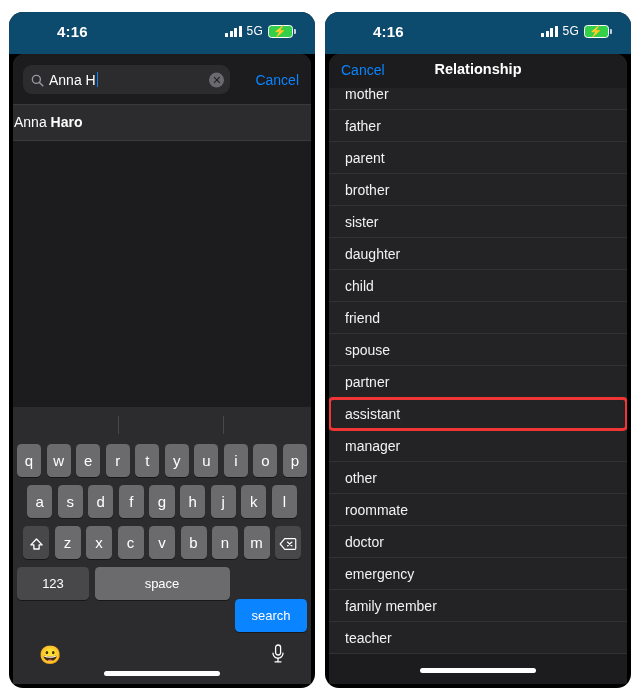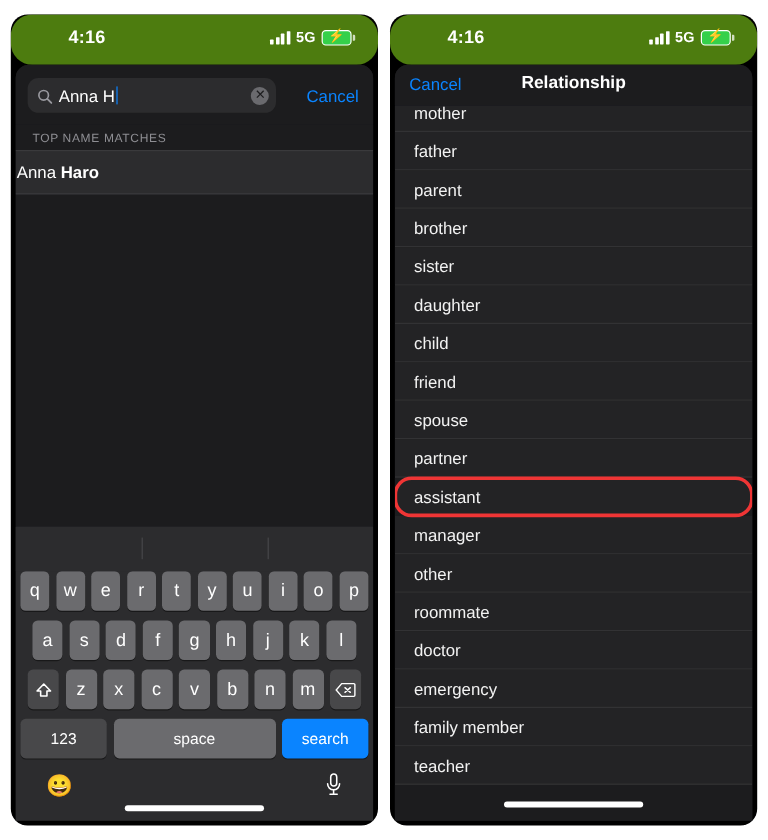--- a/index.html
+++ b/index.html
@@ -28,9 +28,8 @@
   .statusbar {
     position: relative;
     height: 42px;
-    background: #4d7c0f;
+    background: #0c4a6e;
     color: #fff;
-    border-radius: 18px;
   }
   .sb-time {
     position: absolute; left: 48px; top: 11px;

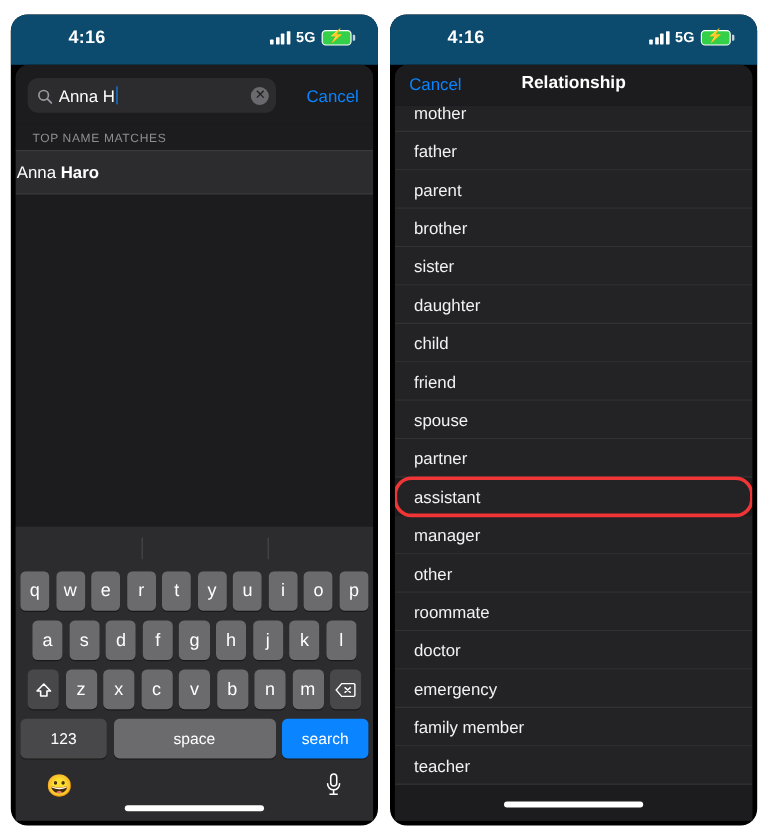--- a/index.html
+++ b/index.html
@@ -45,7 +45,7 @@
   .signal i:nth-child(2){ height: 6px; }
   .signal i:nth-child(3){ height: 8.5px; }
   .signal i:nth-child(4){ height: 11px; }
-  .net { font-size: 12px; font-weight: 700; letter-spacing: .2px; }
+  .net { font-size: 12px; font-weight: 400; letter-spacing: .2px; }
   .battery { position: relative; width: 25px; height: 13px; }
   .battery .shell {
     position: absolute; inset: 0;

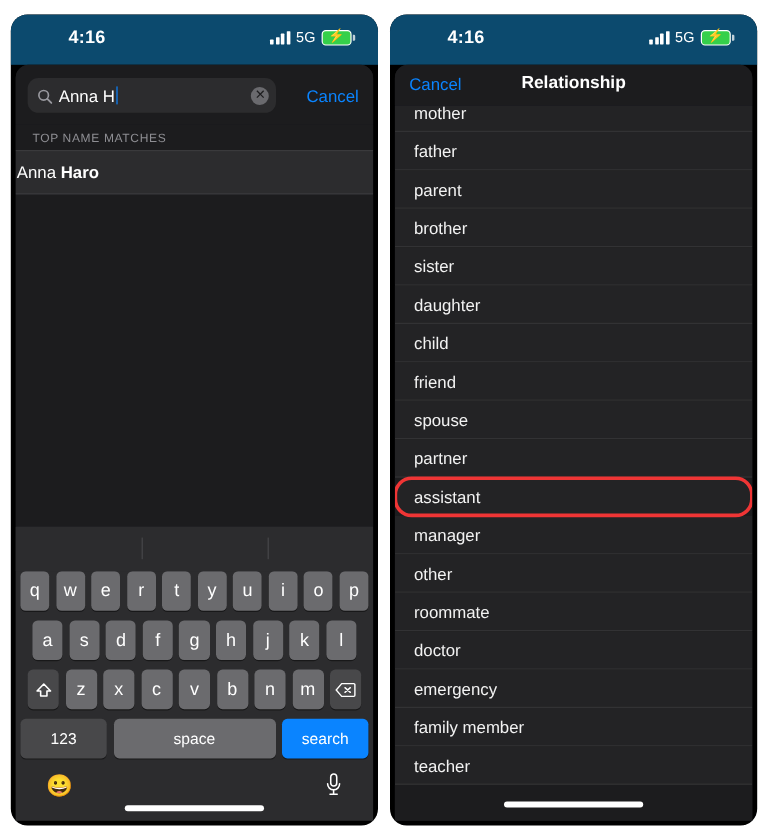--- a/index.html
+++ b/index.html
@@ -289,7 +289,6 @@
         <div class="cancel-link">Cancel</div>
       </div>
 
-      <div class="section-head">TOP NAME MATCHES</div>
 
       <div class="result-row">
         <span>Anna </span><b>Haro</b>

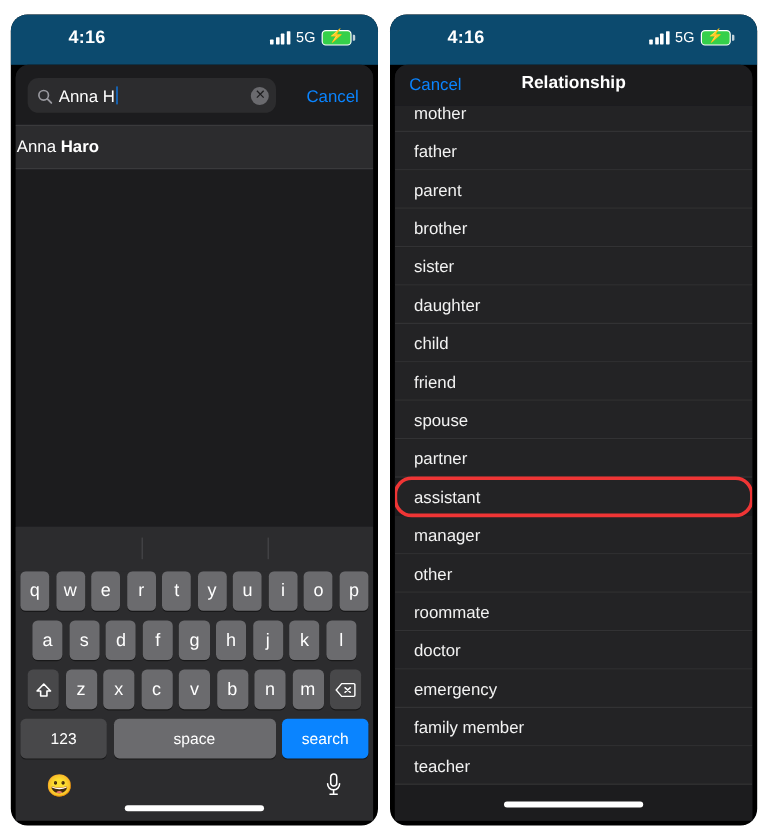--- a/index.html
+++ b/index.html
@@ -237,7 +237,7 @@
     outline: 3px solid #ef3535;
     outline-offset: -2px;
     z-index: 2;
-    border-radius: 14px;
+    border-radius: 4px;
   }
   .right-home {
     position: absolute; left: 50%; transform: translateX(-50%);

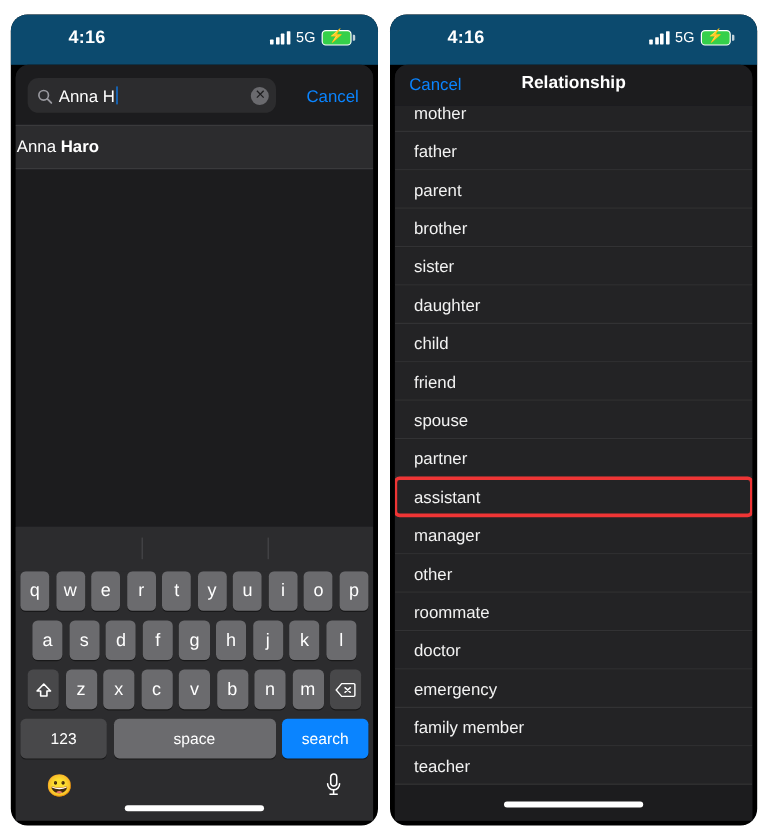--- a/index.html
+++ b/index.html
@@ -178,7 +178,7 @@
   .kb-row.r4 { padding: 0 4px; gap: 5.5px; }
   .key.num { background: #48484a; width: 72px; font-size: 13px; }
   .key.space { background: #6b6b6e; flex: 1; font-size: 13px; }
-  .key.go { background: #0a84ff; width: 72px; font-size: 13px; }
+  .key.go { background: #0a84ff; width: 72px; font-size: 13px; margin-top: 32px; }
 
   .kb-bottom {
     position: relative;

